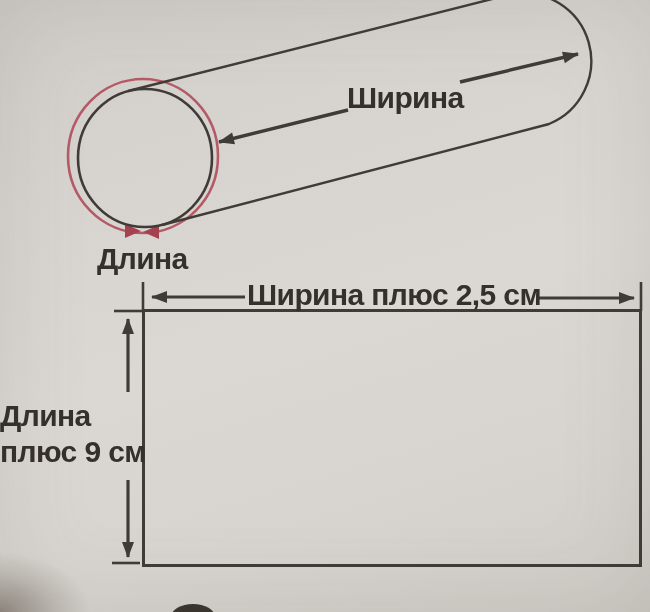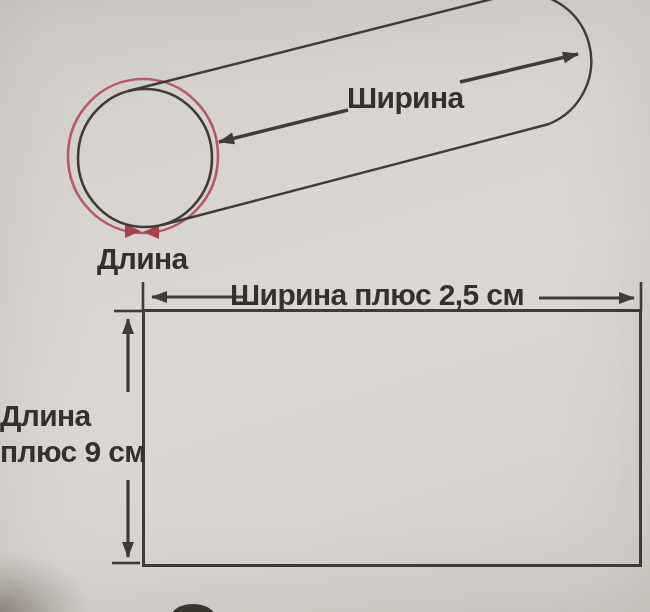--- a/index.html
+++ b/index.html
@@ -76,7 +76,7 @@
 
   <div class="lbl" style="left:97px;top:243px;">Длина</div>
 
-  <div class="lbl" style="left:230px;top:279px;">Ширина плюс 2,5 см</div>
+  <div class="lbl" style="left:247px;top:279px;">Ширина плюс 2,5 см</div>
 
   <div class="lbl two-line" style="left:0px;top:398px;">
     <div>Длина</div>

